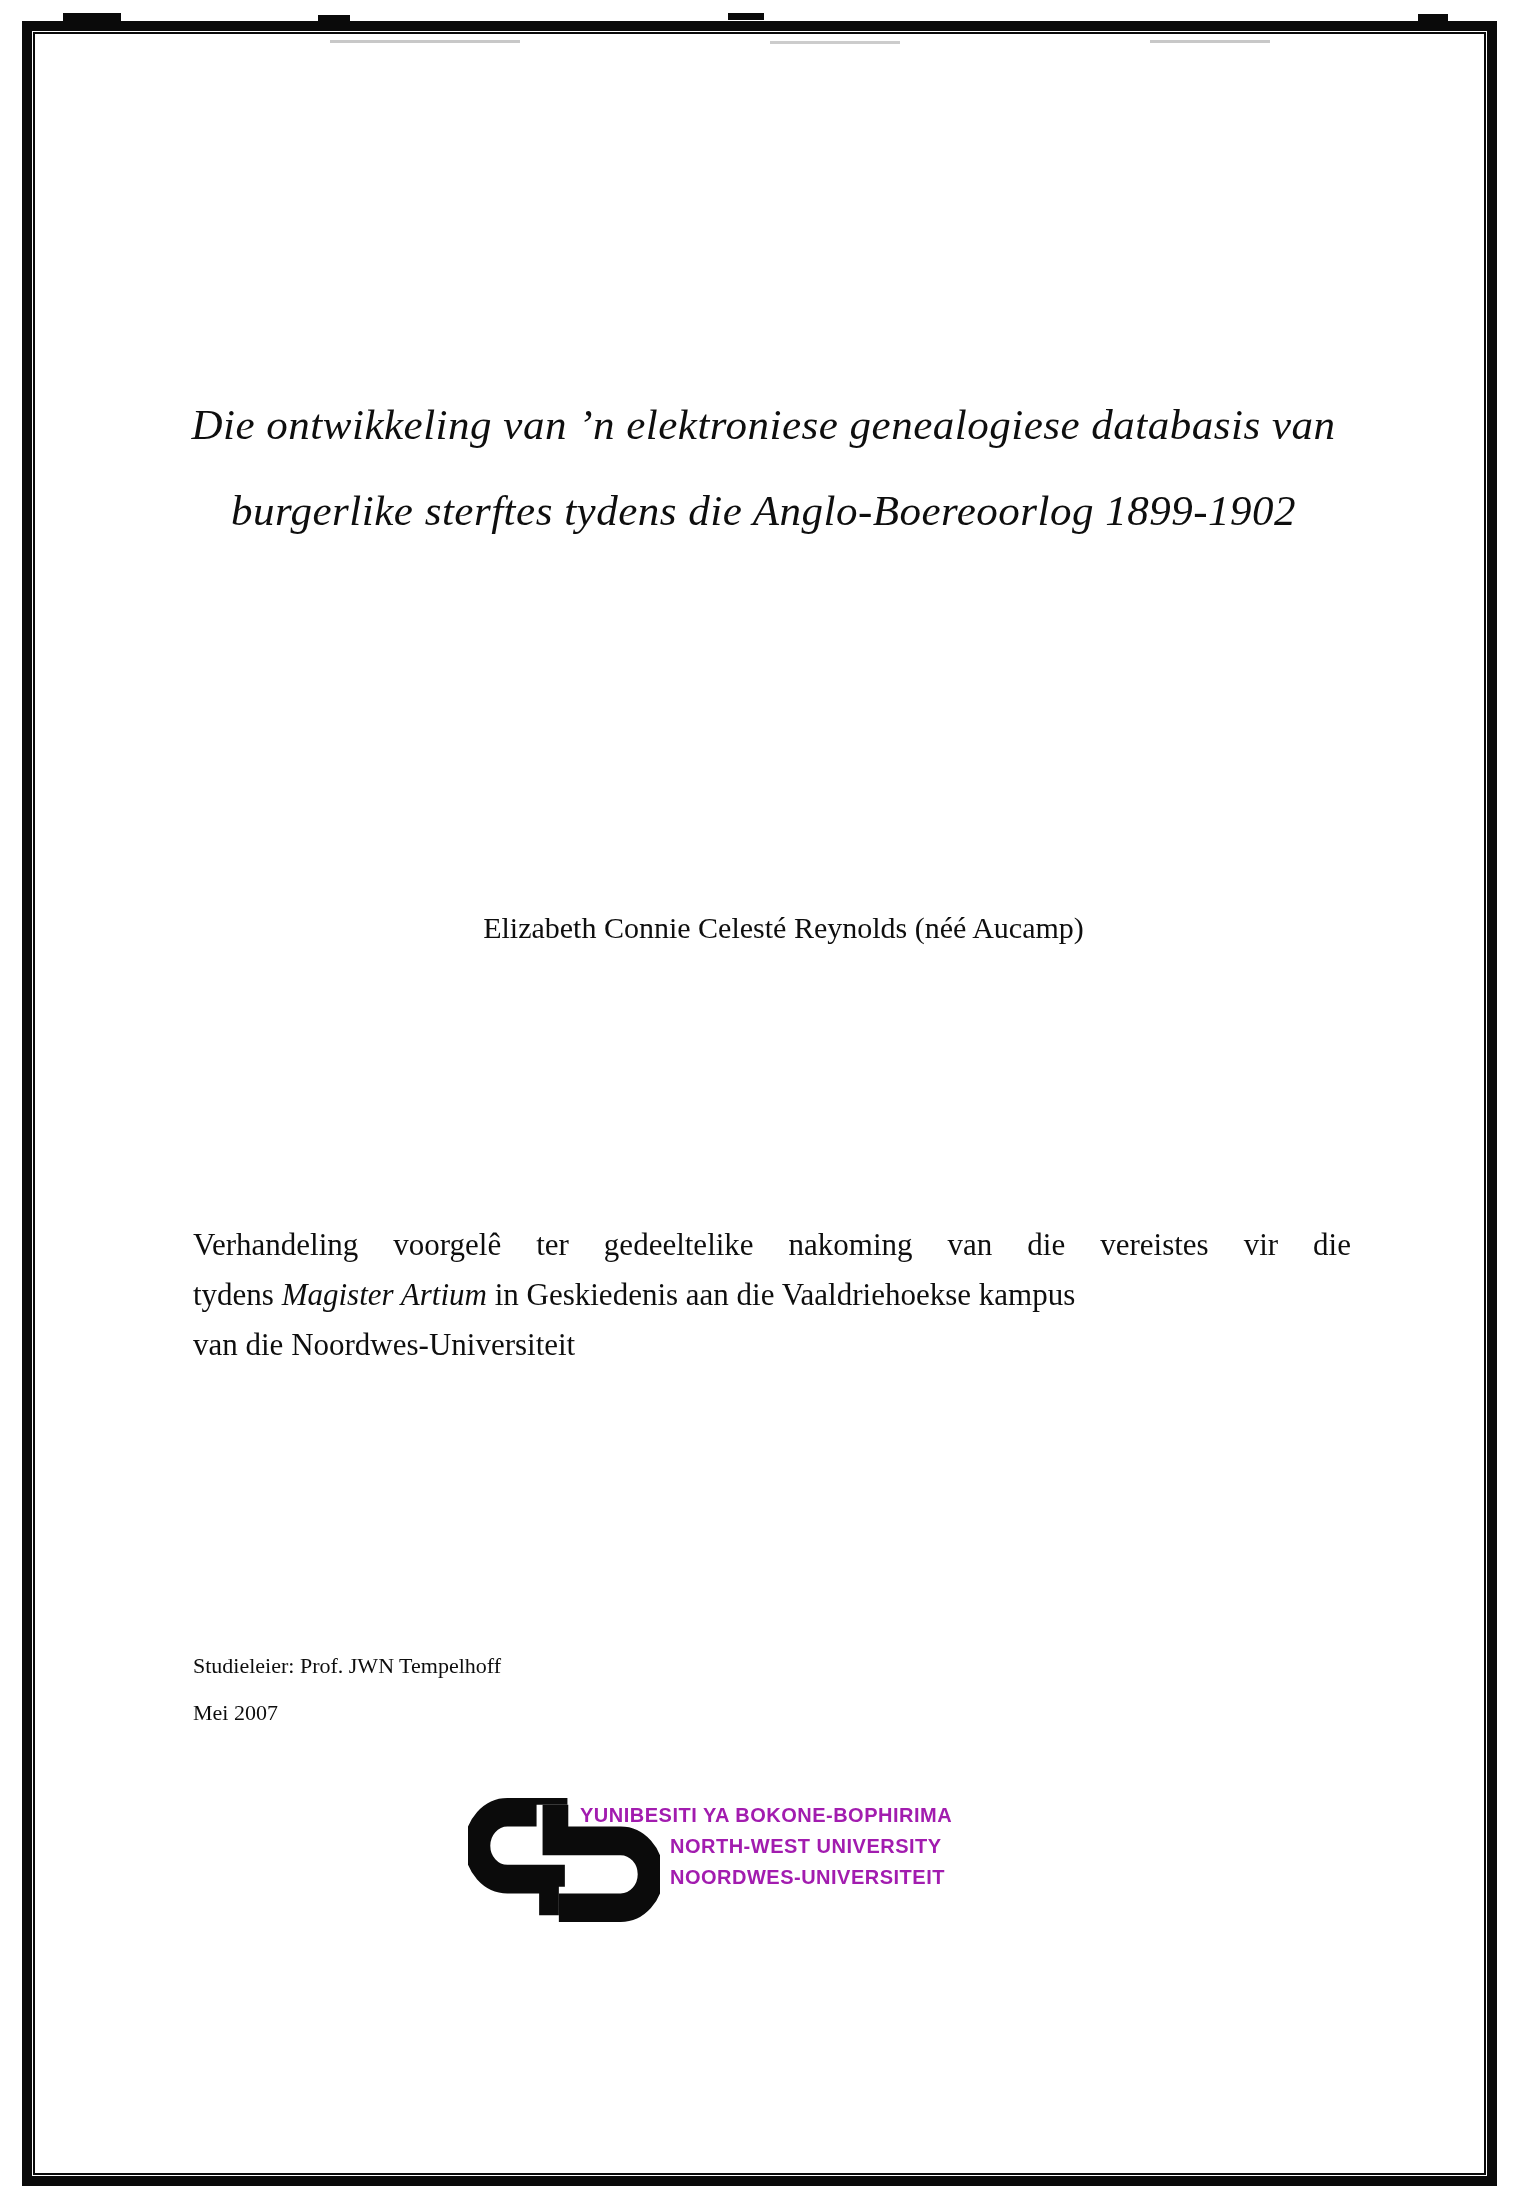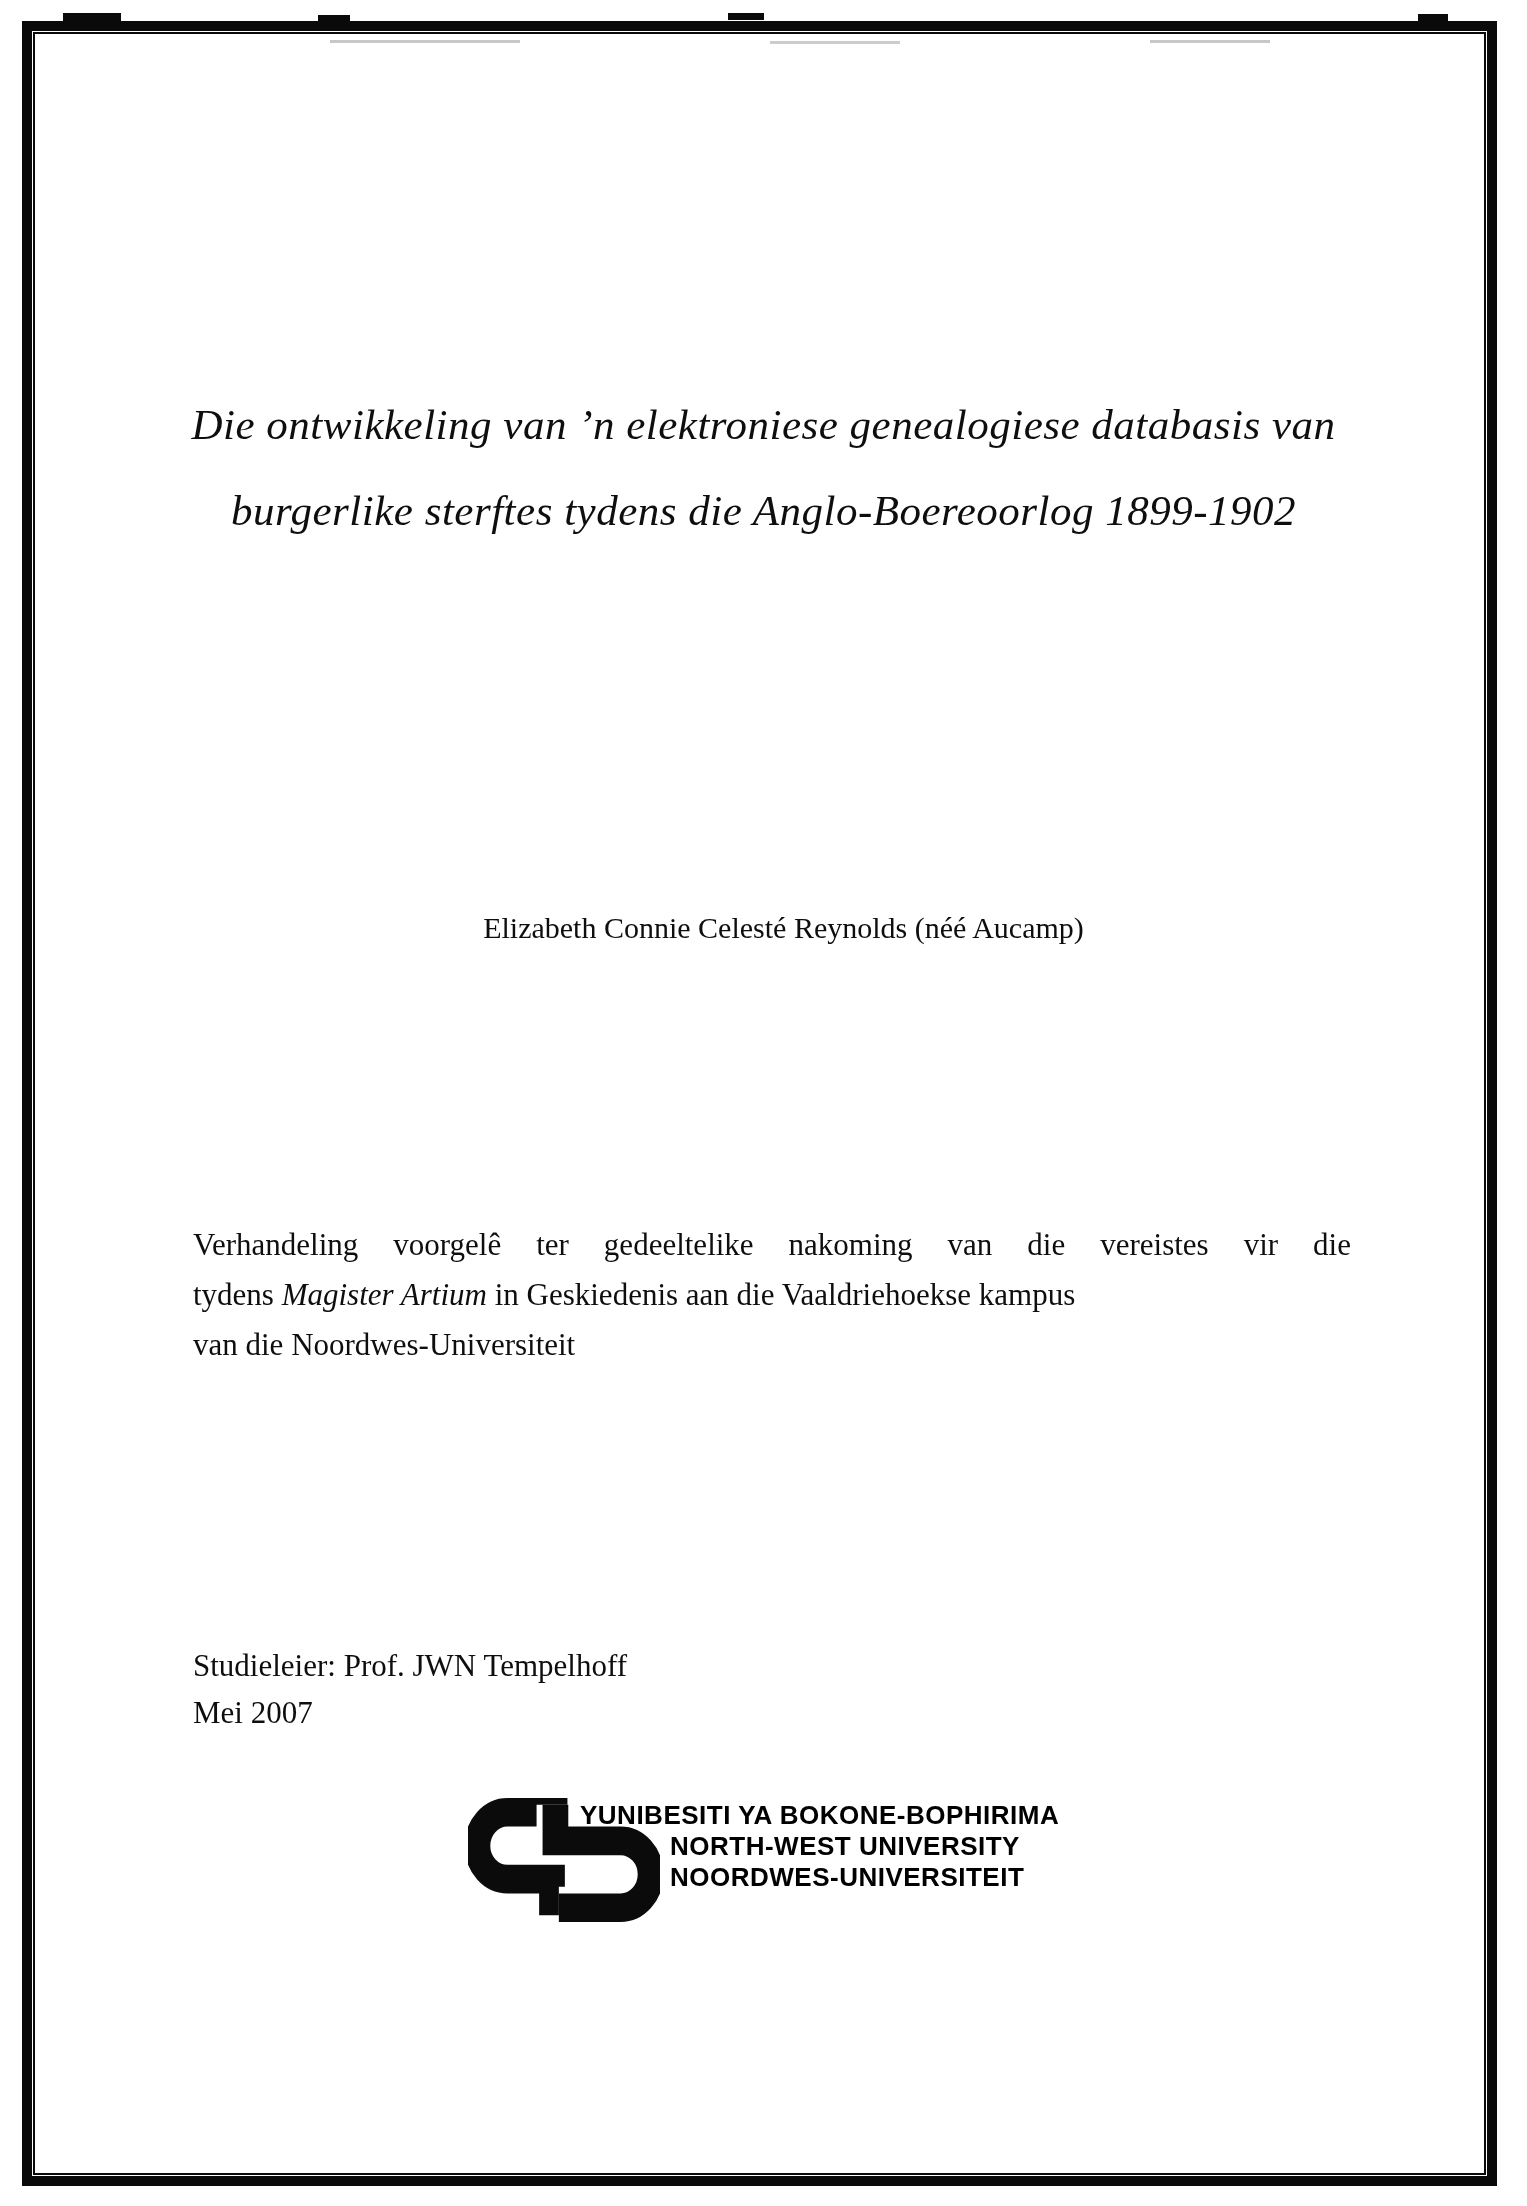--- a/index.html
+++ b/index.html
@@ -84,7 +84,7 @@
     position: absolute;
     left: 193px;
     top: 1642px;
-    font-size: 31px;
+    font-size: 22px;
     line-height: 47px;
   }
 

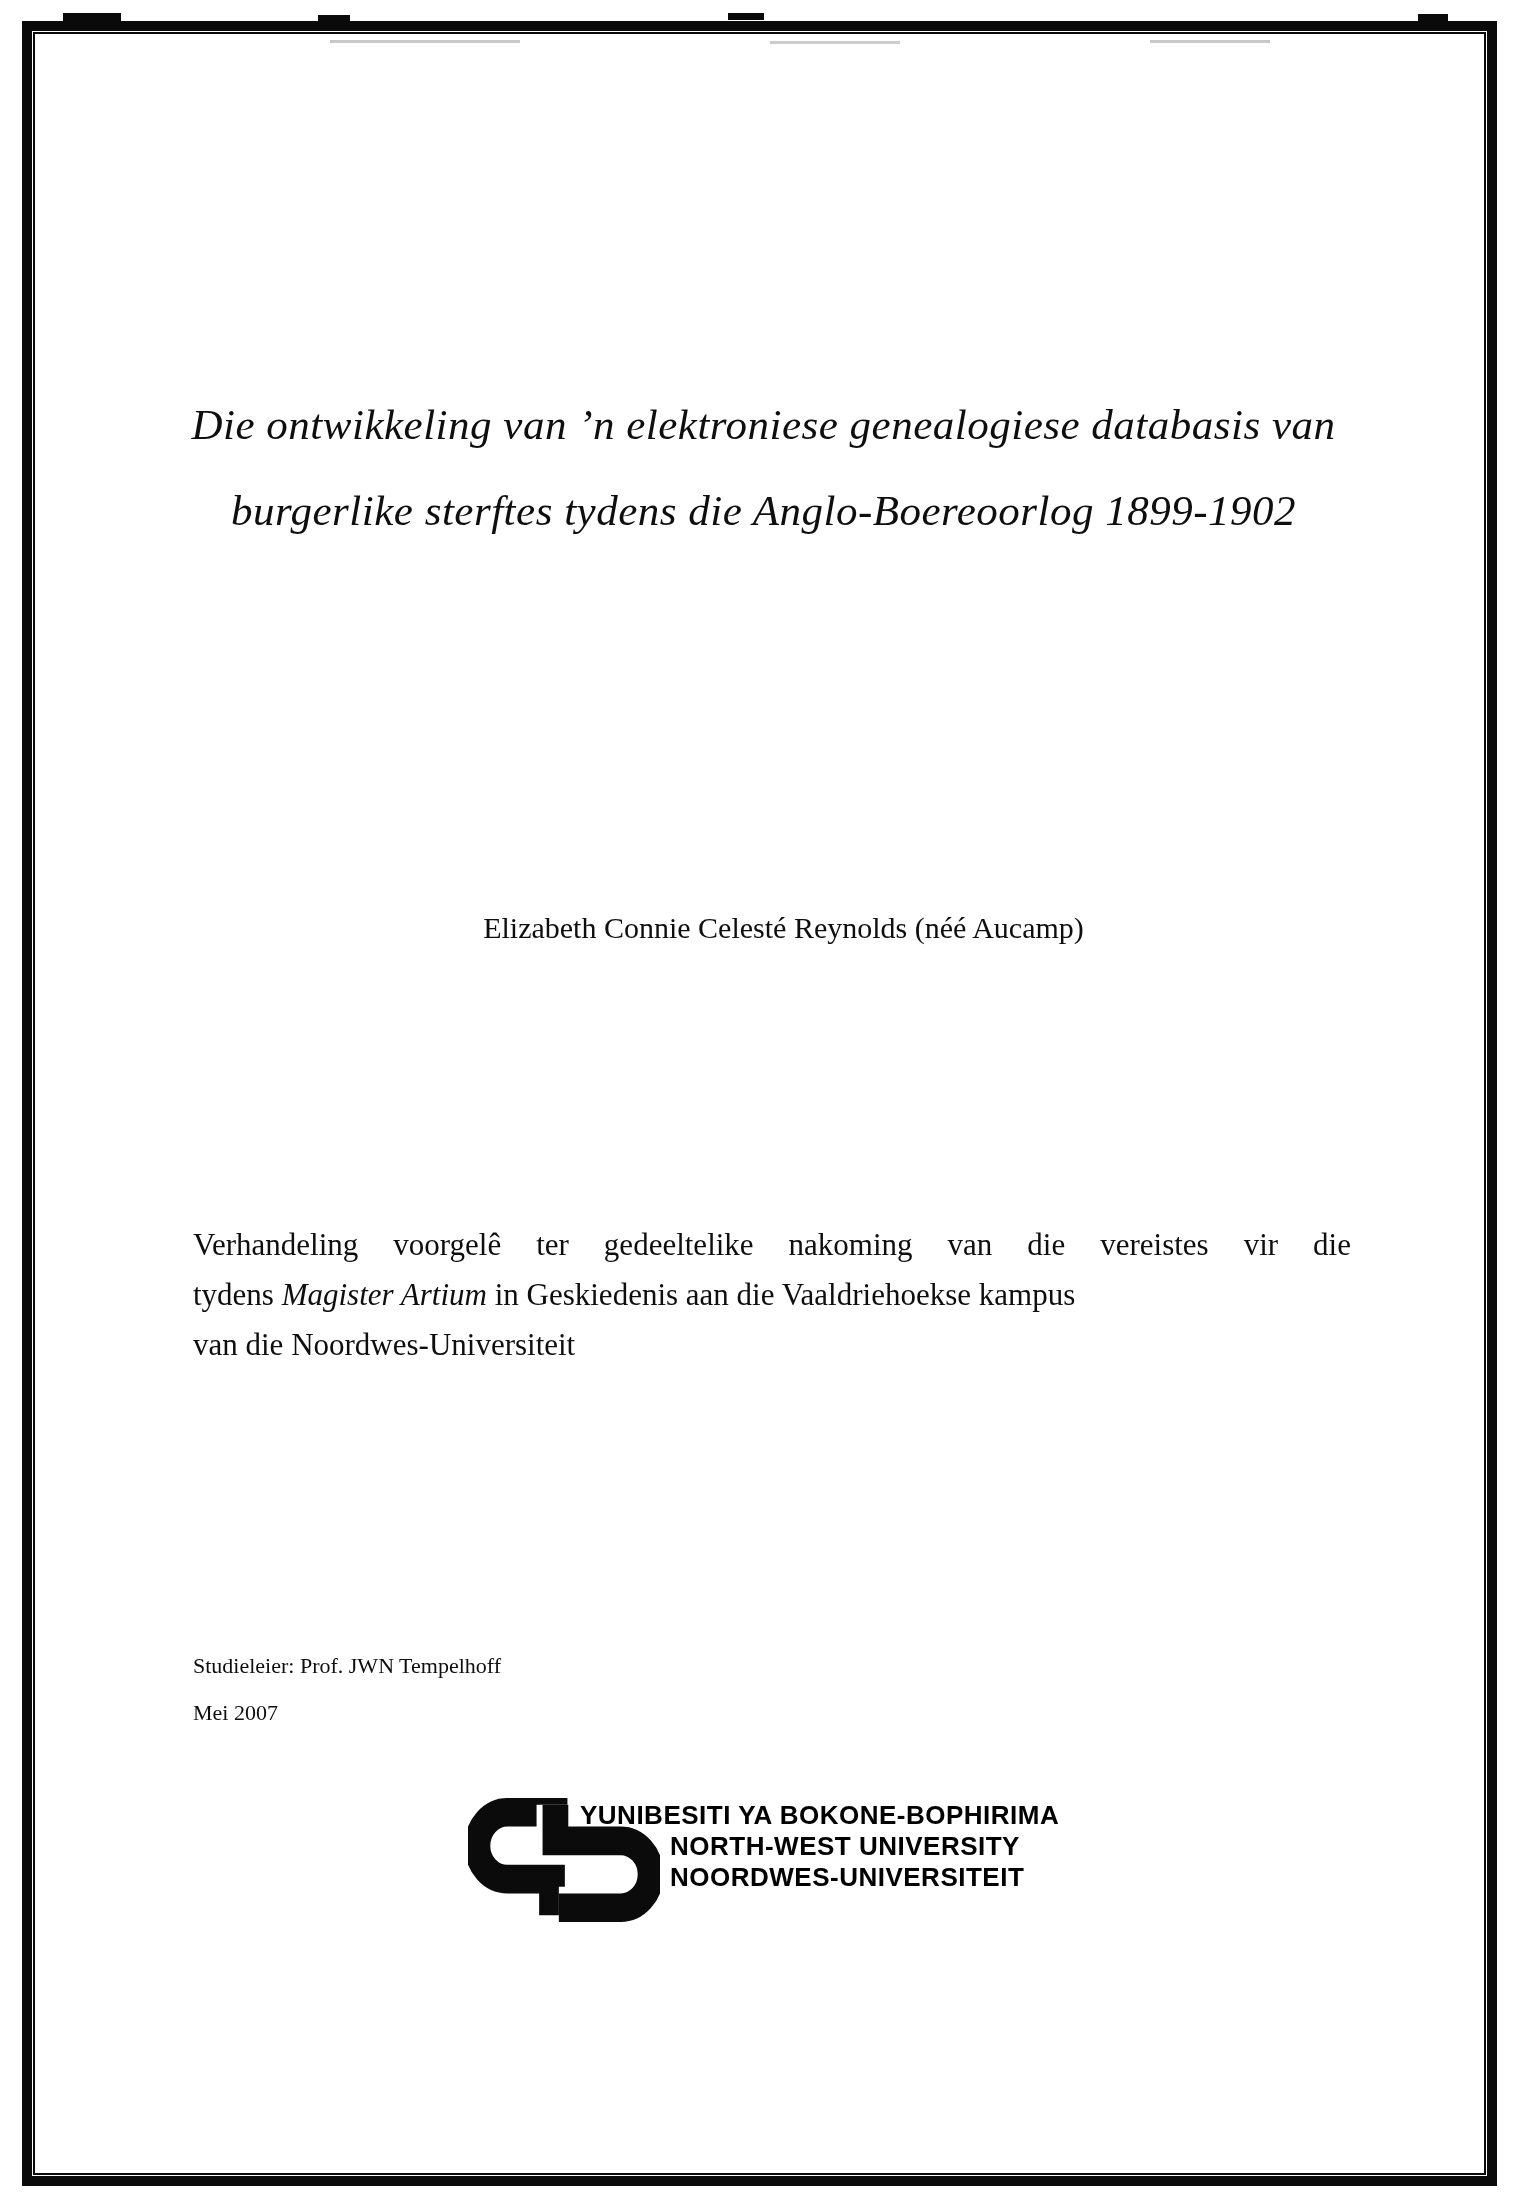--- a/index.html
+++ b/index.html
@@ -103,10 +103,10 @@
     left: 112px; top: 3px;
     font-family: "Liberation Sans", sans-serif;
     font-weight: bold;
-    font-size: 26px;
+    font-size: 20px;
     line-height: 31px;
     letter-spacing: 0.5px;
-    color: #000000;
+    color: #a21caf;
     white-space: nowrap;
   }
   .logo-indent { margin-left: 90px; }

